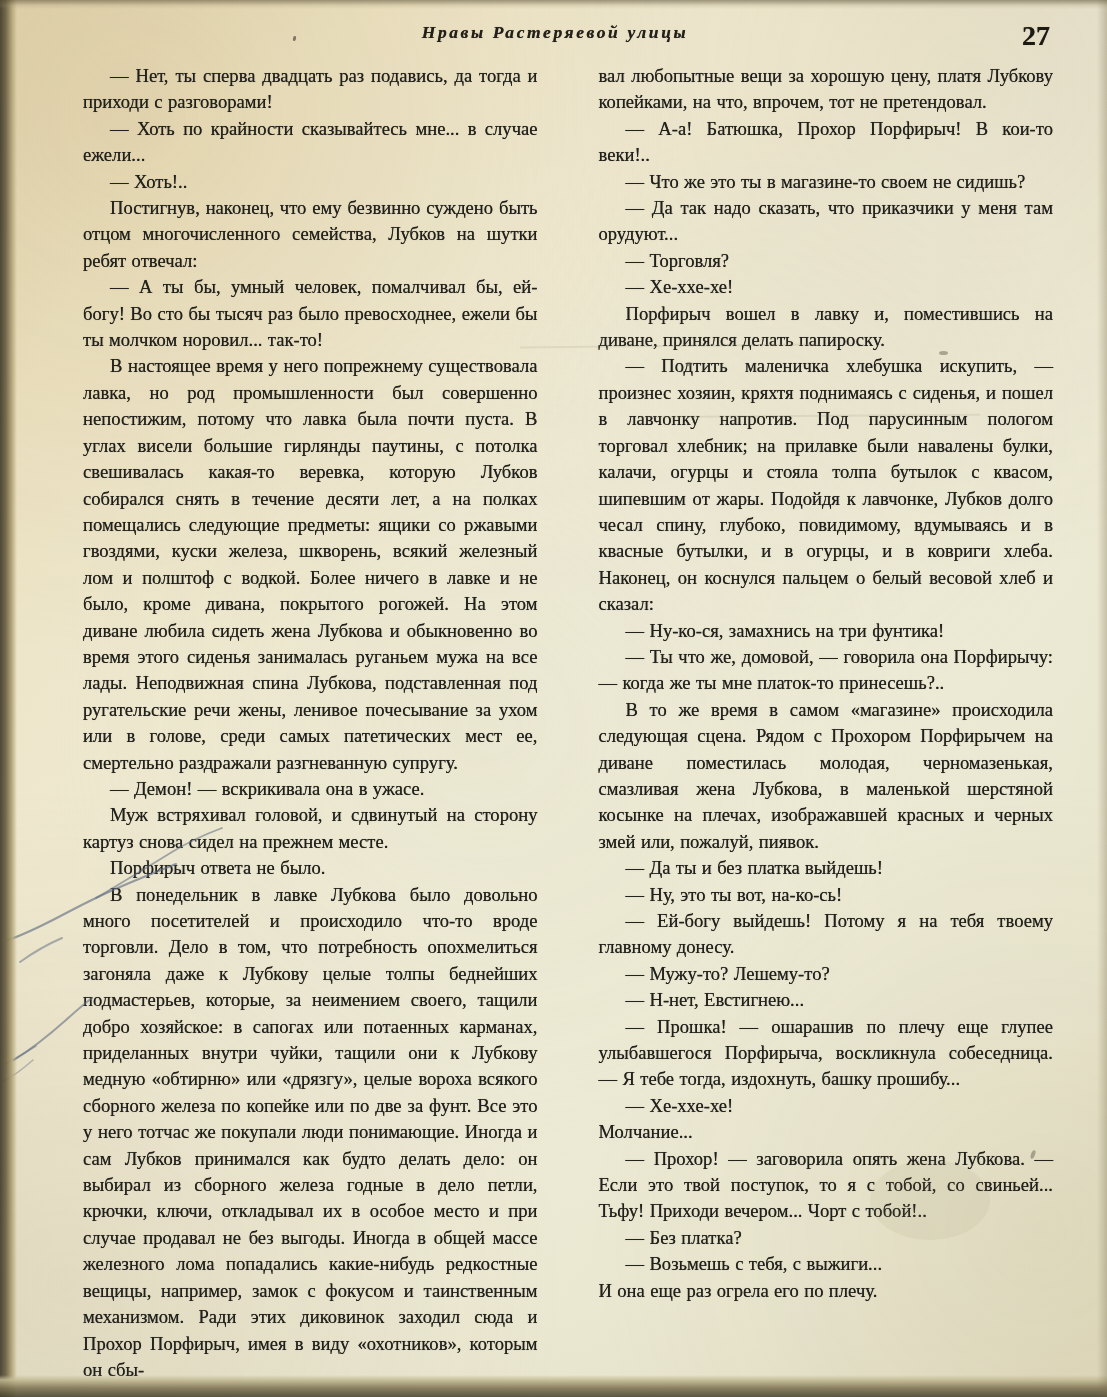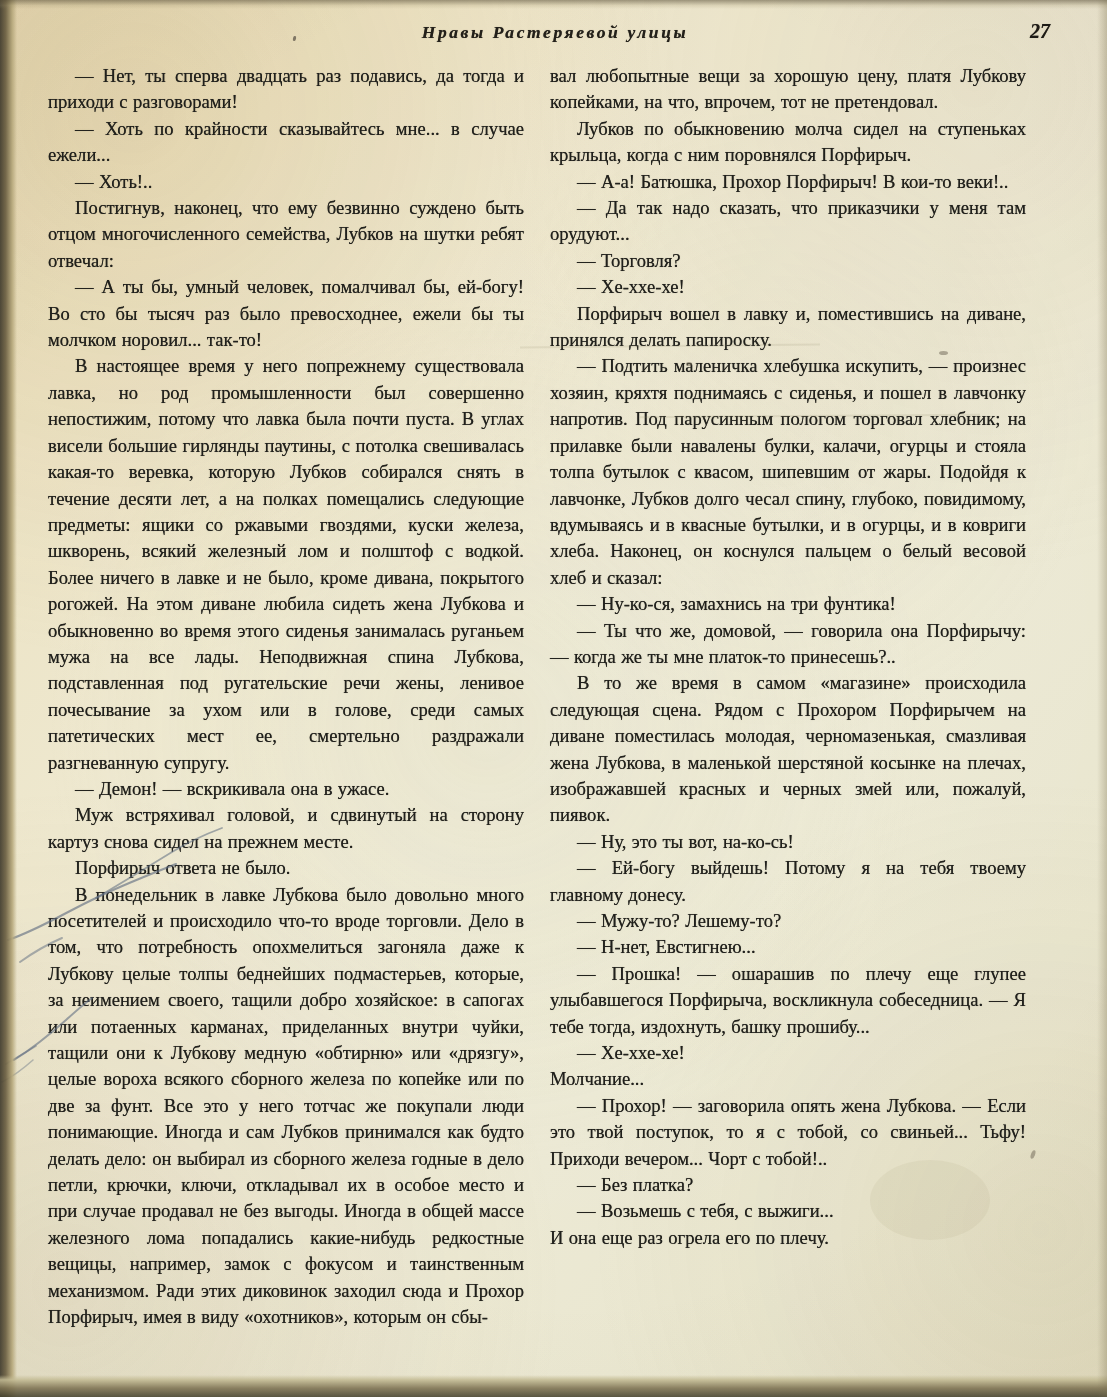--- a/index.html
+++ b/index.html
@@ -107,9 +107,8 @@
     position: absolute;
     right: 0;
     top: -2px;
-    font-style: italic;
     font-weight: 700;
-    font-size: 20px;
+    font-size: 28px;
     color: #1d1a15;
   }
   .runhead-speck {

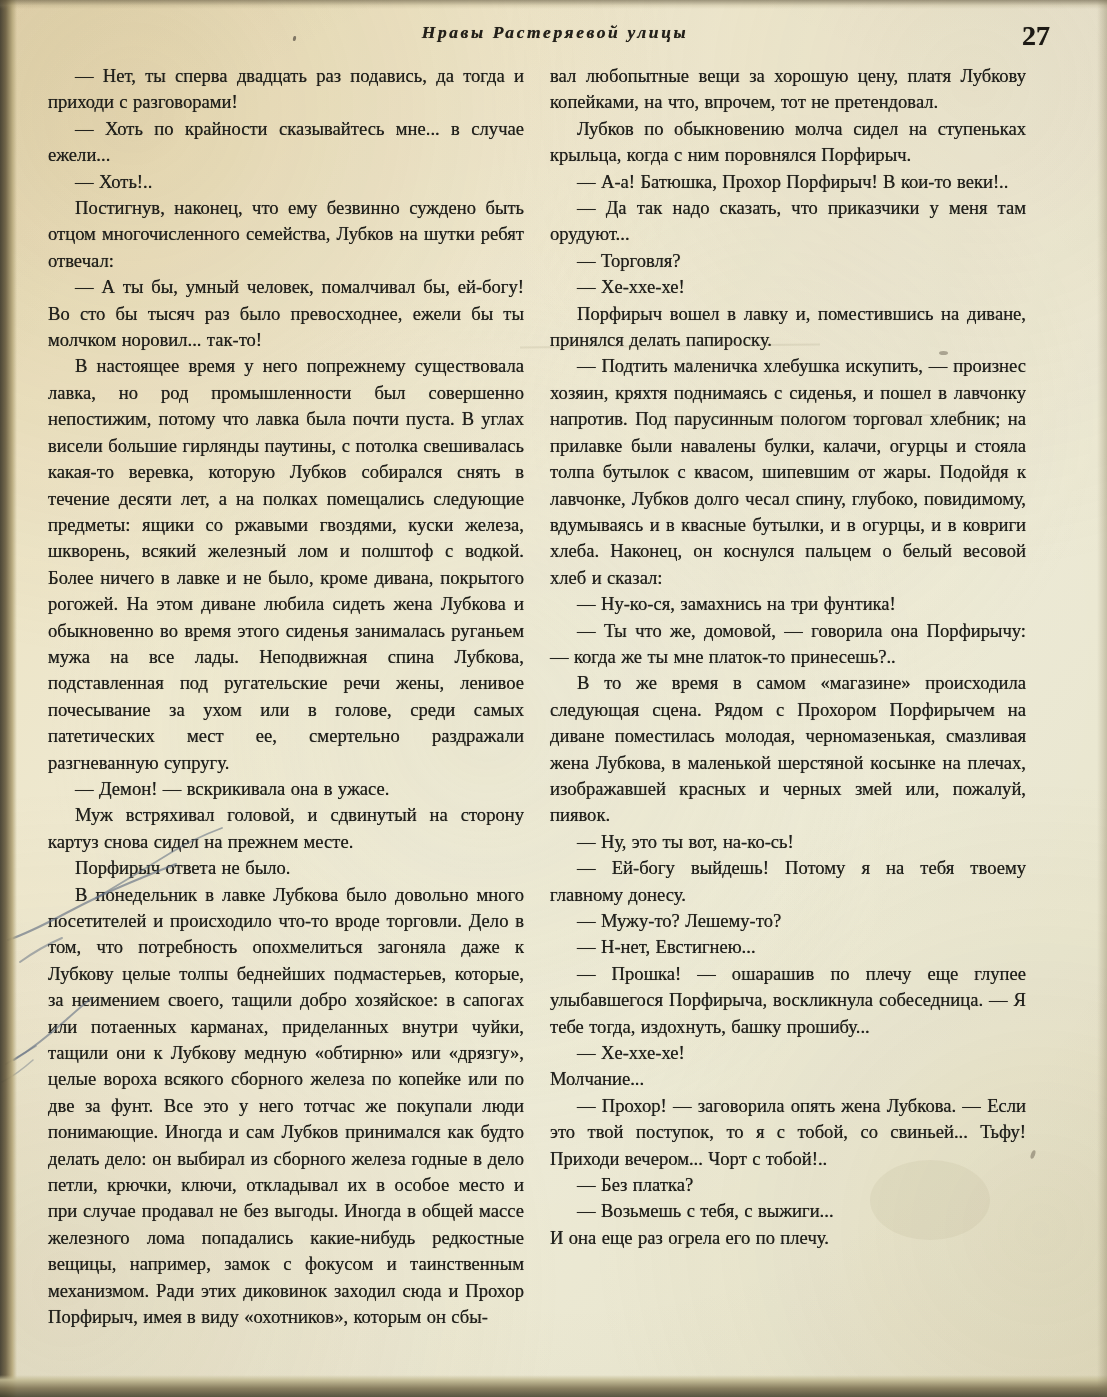--- a/index.html
+++ b/index.html
@@ -133,6 +133,7 @@
   }
   .col {
     width: 476px;
+    margin-left: 35px;
   }
   .col p {
     margin: 0;

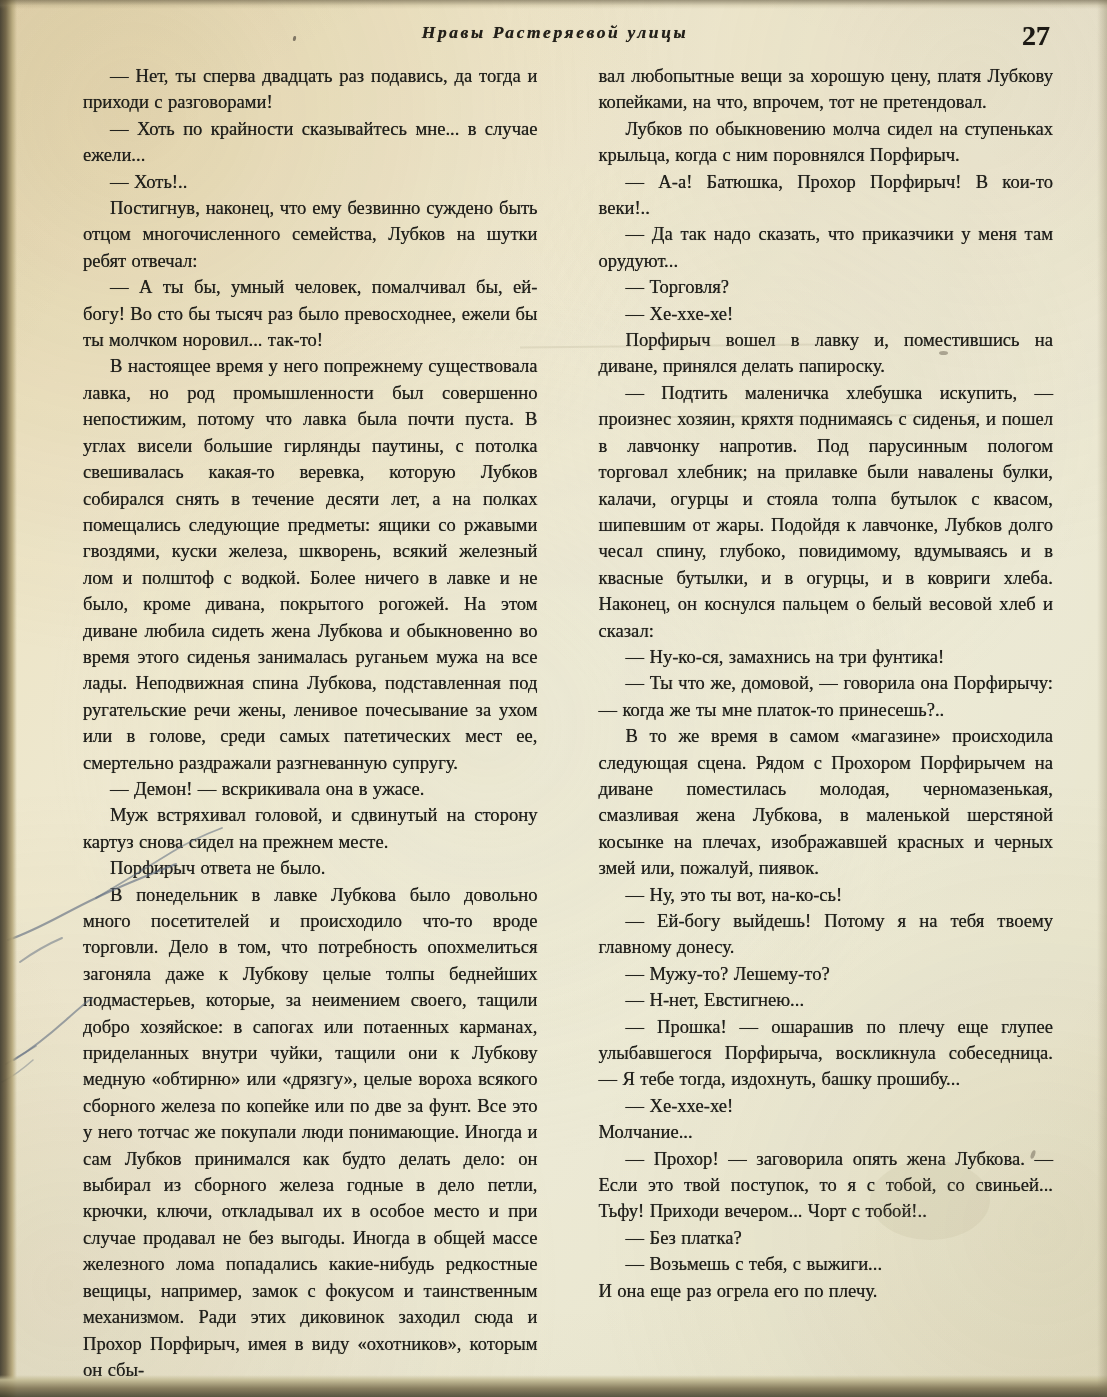--- a/index.html
+++ b/index.html
@@ -208,7 +208,6 @@
 
       <div class="col">
         <p class="noindent">вал любопытные вещи за хорошую цену, платя Лубкову копейками, на что, впрочем, тот не претендовал.</p>
-        <p>Лубков по обыкновению молча сидел на ступеньках крыльца, когда с ним поровнялся Порфирыч.</p>
         <p>— А-а! Батюшка, Прохор Порфирыч! В кои-то веки!..</p>
         <p>— Да так надо сказать, что приказчики у меня там орудуют...</p>
         <p class="short">— Торговля?</p>

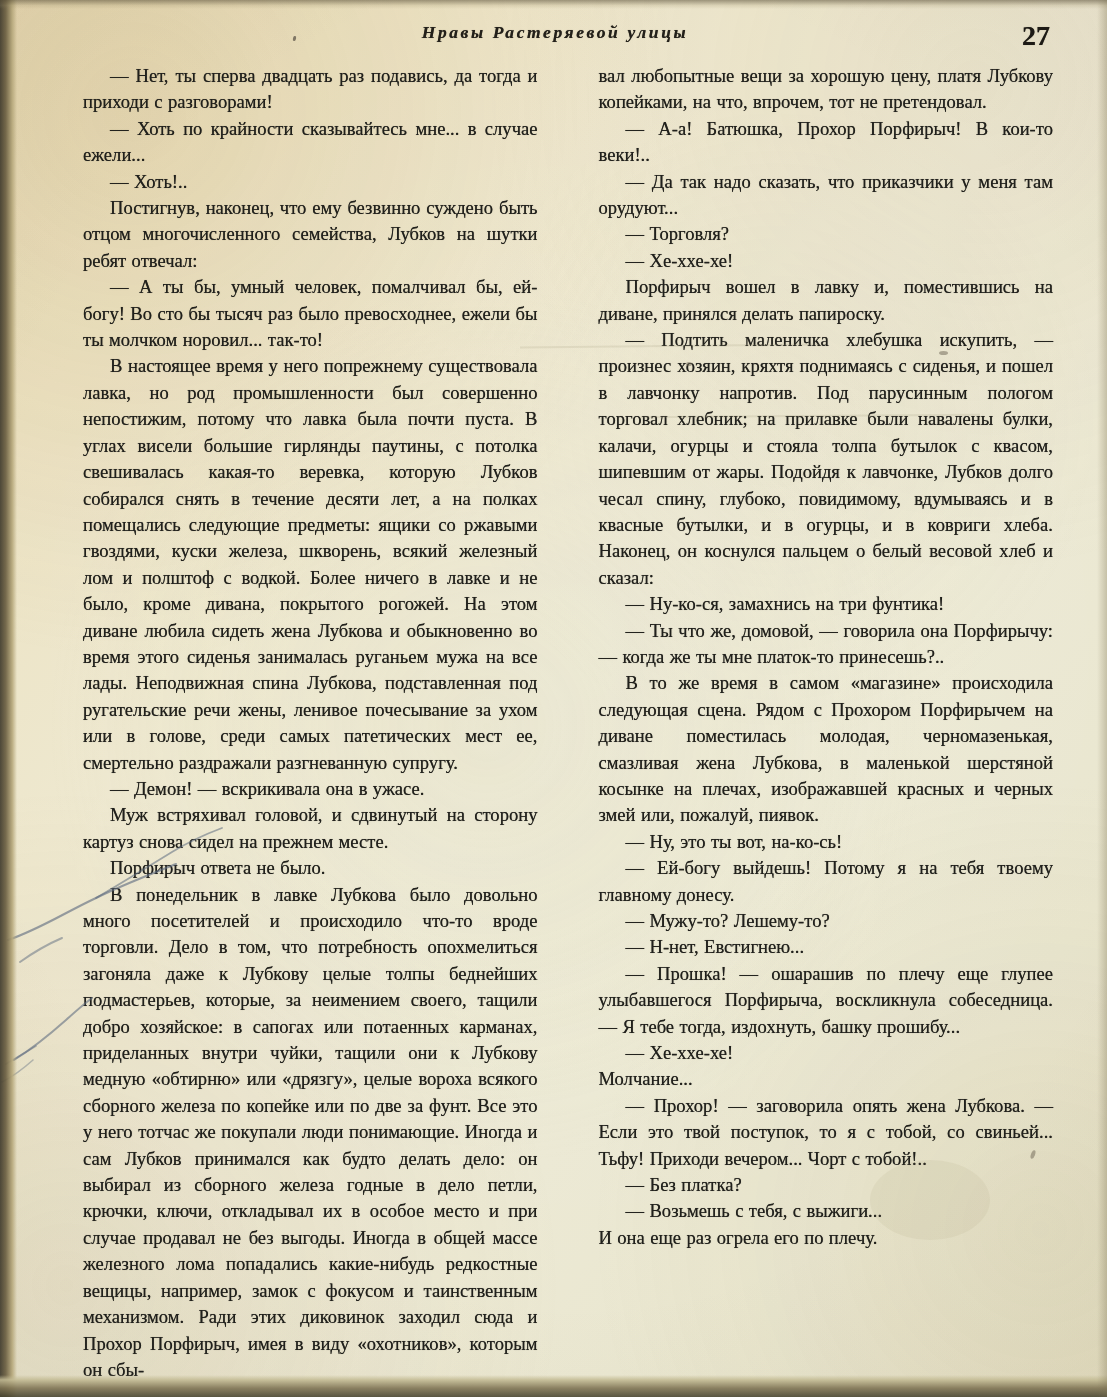--- a/index.html
+++ b/index.html
@@ -209,6 +209,7 @@
       <div class="col">
         <p class="noindent">вал любопытные вещи за хорошую цену, платя Лубкову копейками, на что, впрочем, тот не претендовал.</p>
         <p>— А-а! Батюшка, Прохор Порфирыч! В кои-то веки!..</p>
+        <p>— Что же это ты в магазине-то своем не сидишь?</p>
         <p>— Да так надо сказать, что приказчики у меня там орудуют...</p>
         <p class="short">— Торговля?</p>
         <p class="short">— Хе-ххе-хе!</p>

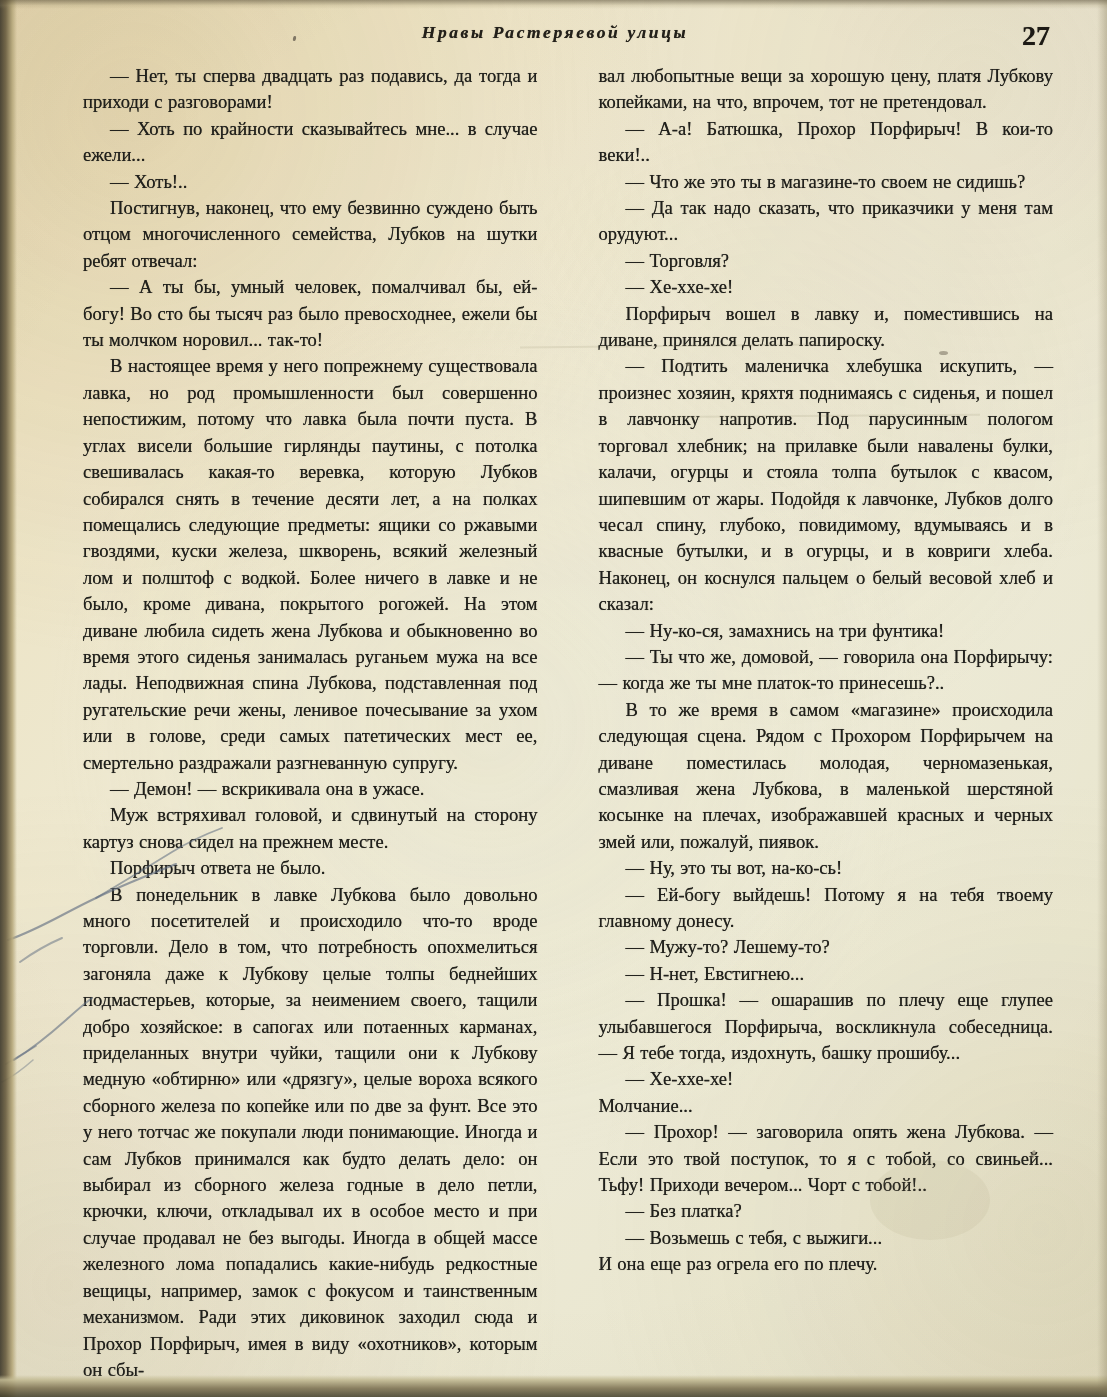--- a/index.html
+++ b/index.html
@@ -218,6 +218,7 @@
         <p class="short">— Ну-ко-ся, замахнись на три фунтика!</p>
         <p>— Ты что же, домовой, — говорила она Порфирычу: — когда же ты мне платок-то принесешь?..</p>
         <p>В то же время в самом «магазине» происходила следующая сцена. Рядом с Прохором Порфирычем на диване поместилась молодая, черномазенькая, смазливая жена Лубкова, в маленькой шерстяной косынке на плечах, изображавшей красных и черных змей или, пожалуй, пиявок.</p>
+        <p class="short">— Да ты и без платка выйдешь!</p>
         <p class="short">— Ну, это ты вот, на-ко-сь!</p>
         <p>— Ей-богу выйдешь! Потому я на тебя твоему главному донесу.</p>
         <p class="short">— Мужу-то? Лешему-то?</p>

